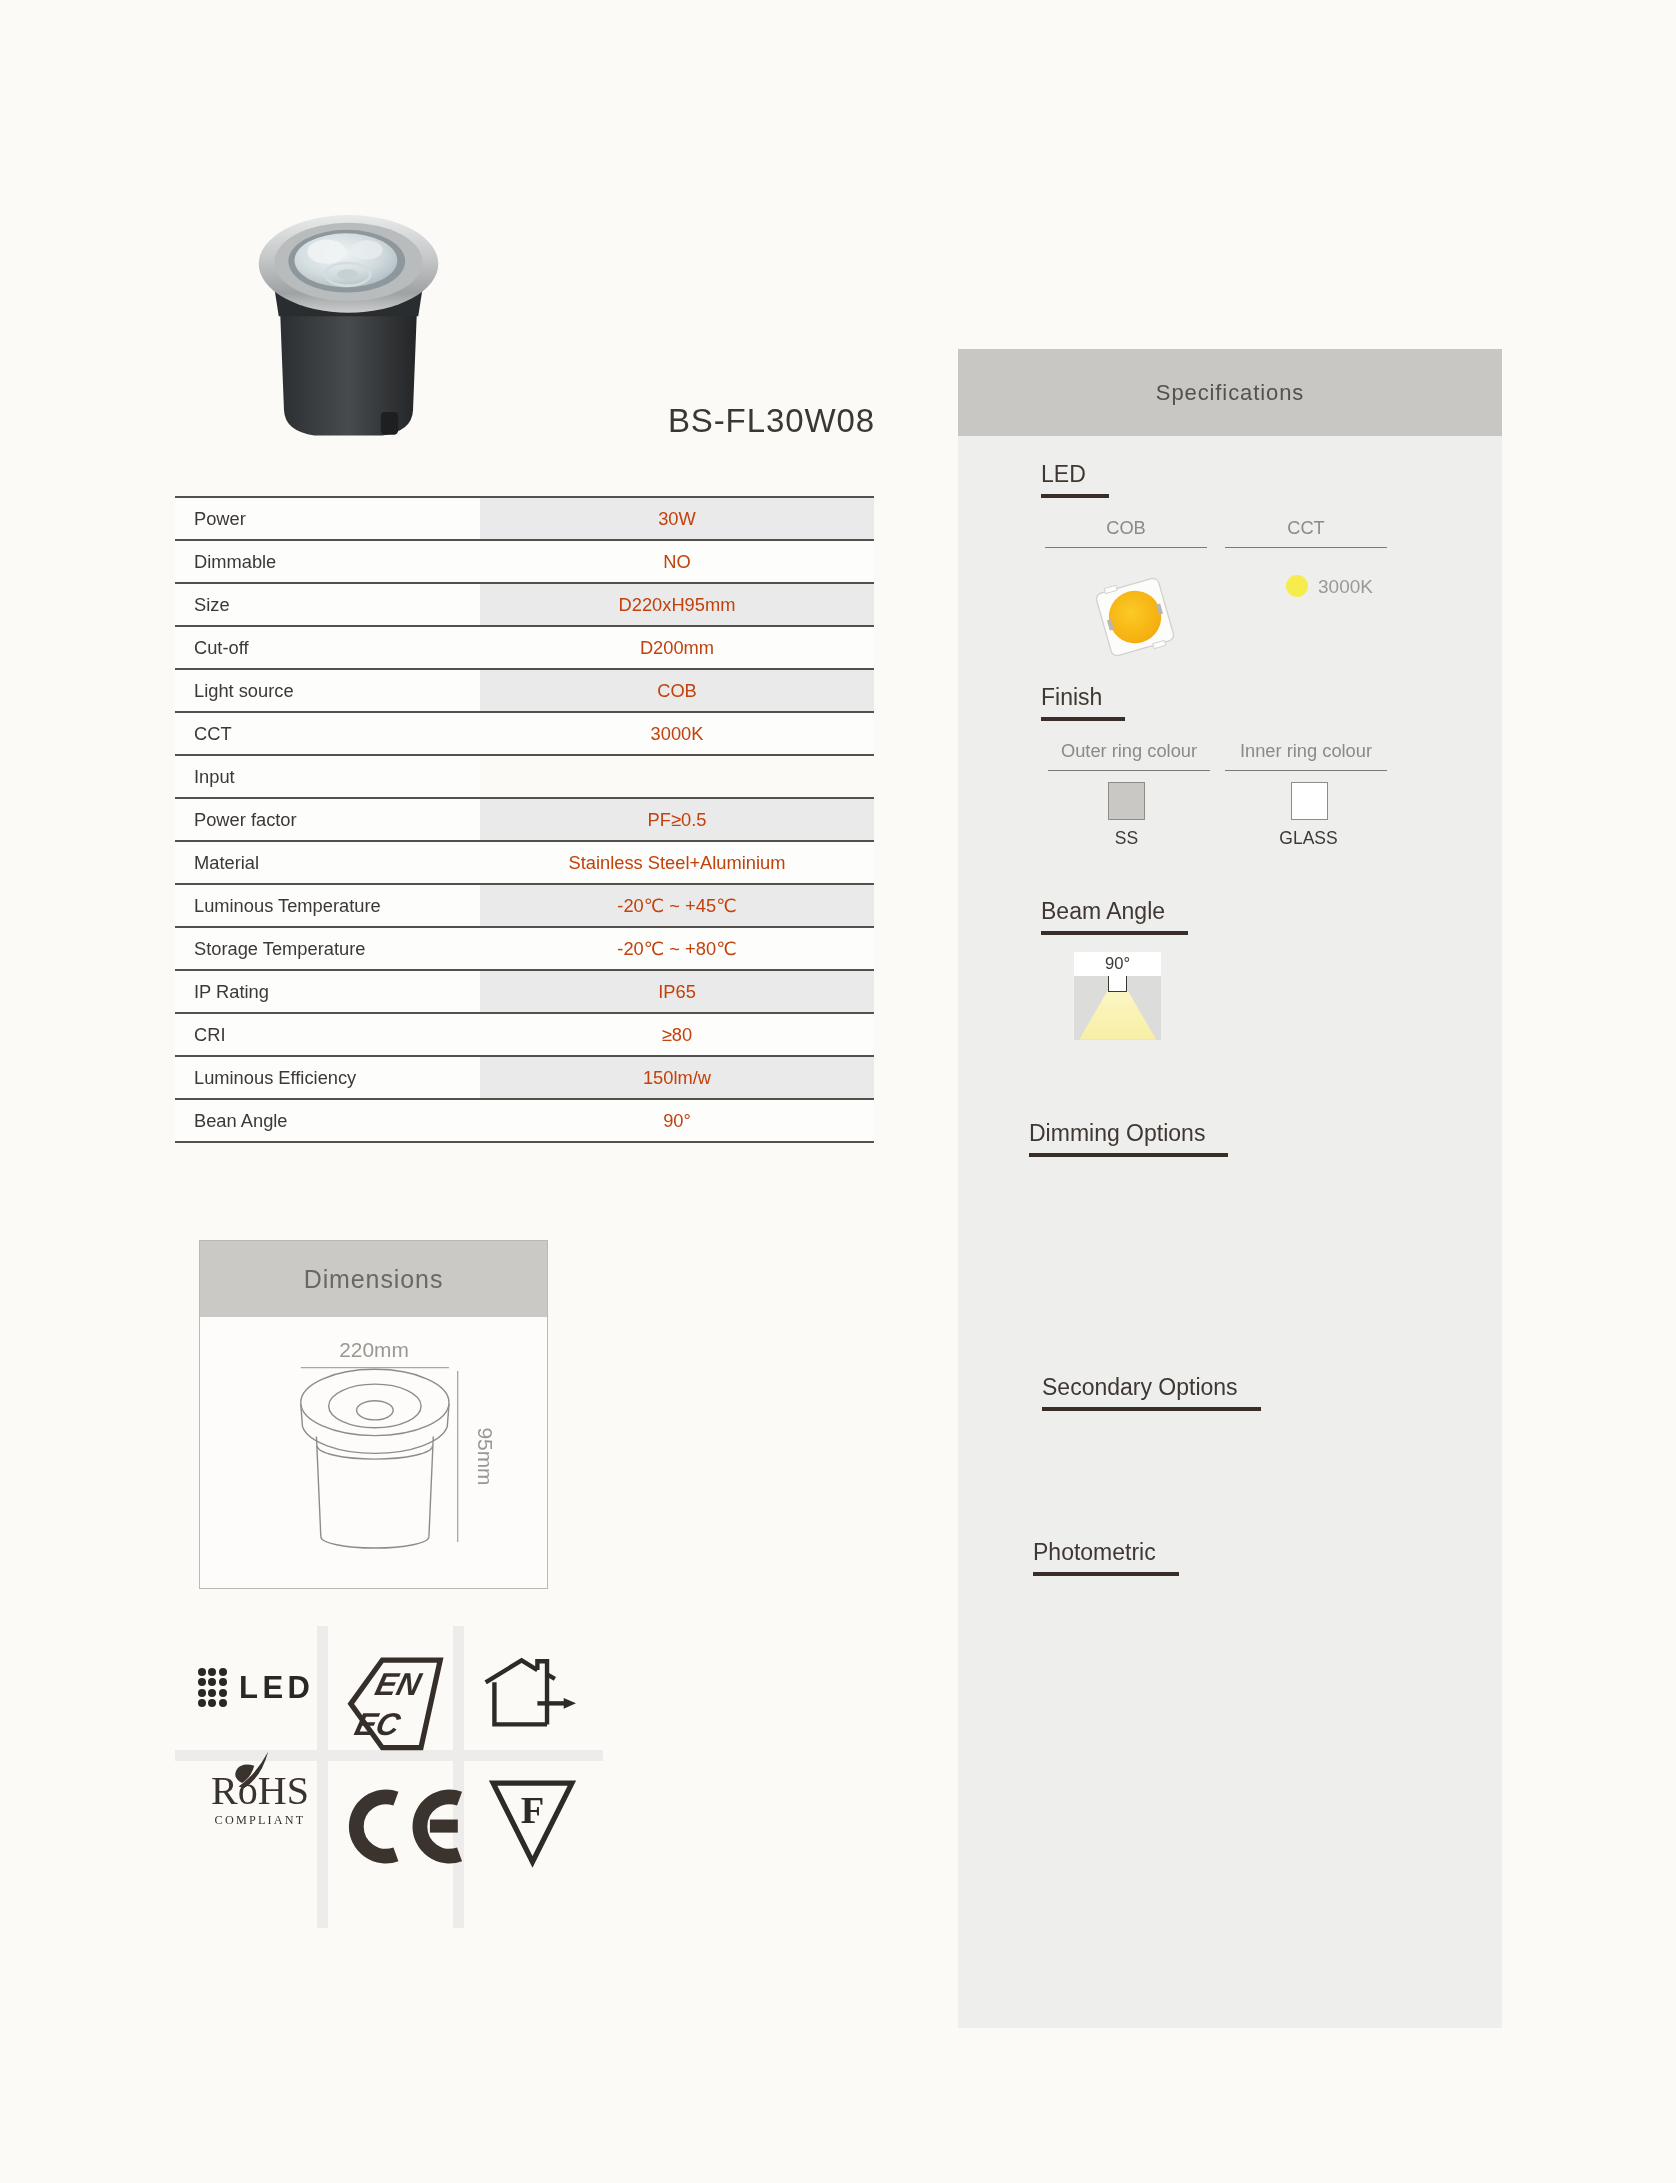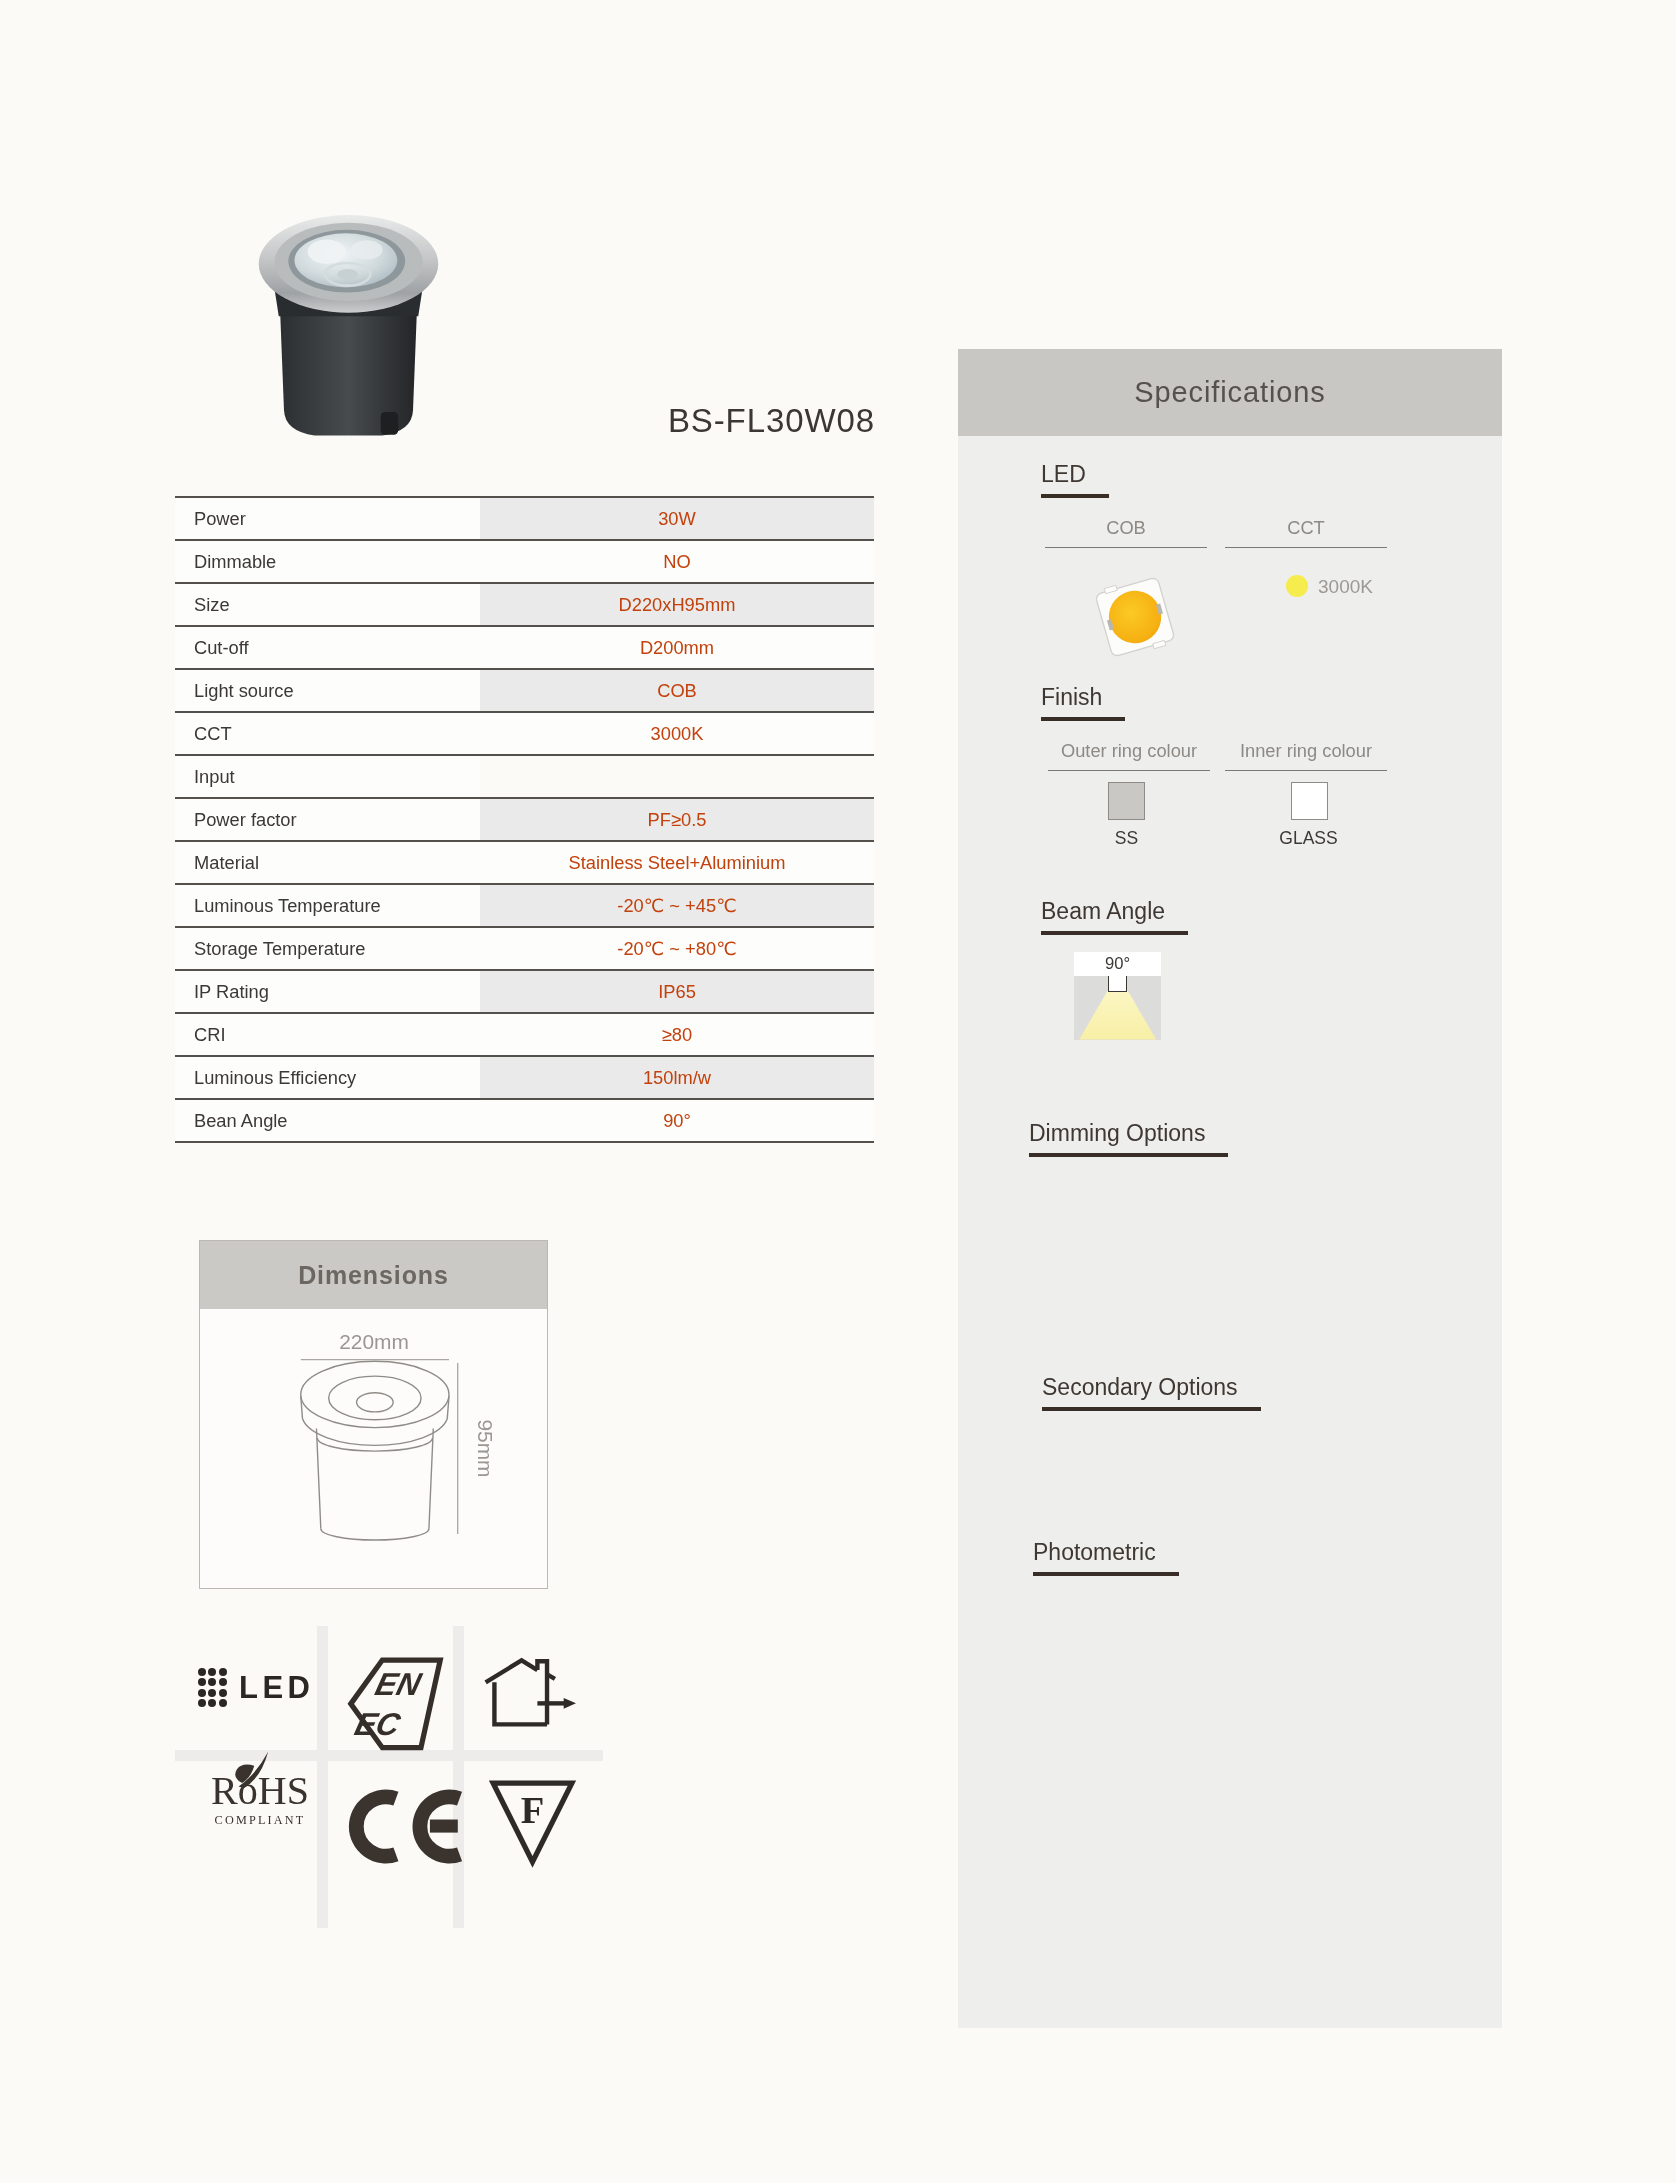--- a/index.html
+++ b/index.html
@@ -41,7 +41,7 @@
   
   .spec-panel{left:958px;top:349px;width:544px;height:1679px;background:#eeeeec;}
   .panel-head{height:87px;background:#c8c7c4;display:flex;align-items:center;justify-content:center;
-    font-size:29px;color:#55514d;letter-spacing:0.9px;}
+    font-size:22px;color:#55514d;letter-spacing:0.9px;}
   .sec-h{position:absolute;font-size:23px;color:#3e3732;}
   .sec-h span{display:inline-block;padding:0 23px 6.1px 0;border-bottom:4.4px solid #382e27;}
   .col-label{position:absolute;width:162px;text-align:center;font-size:18.3px;color:#8d8a86;

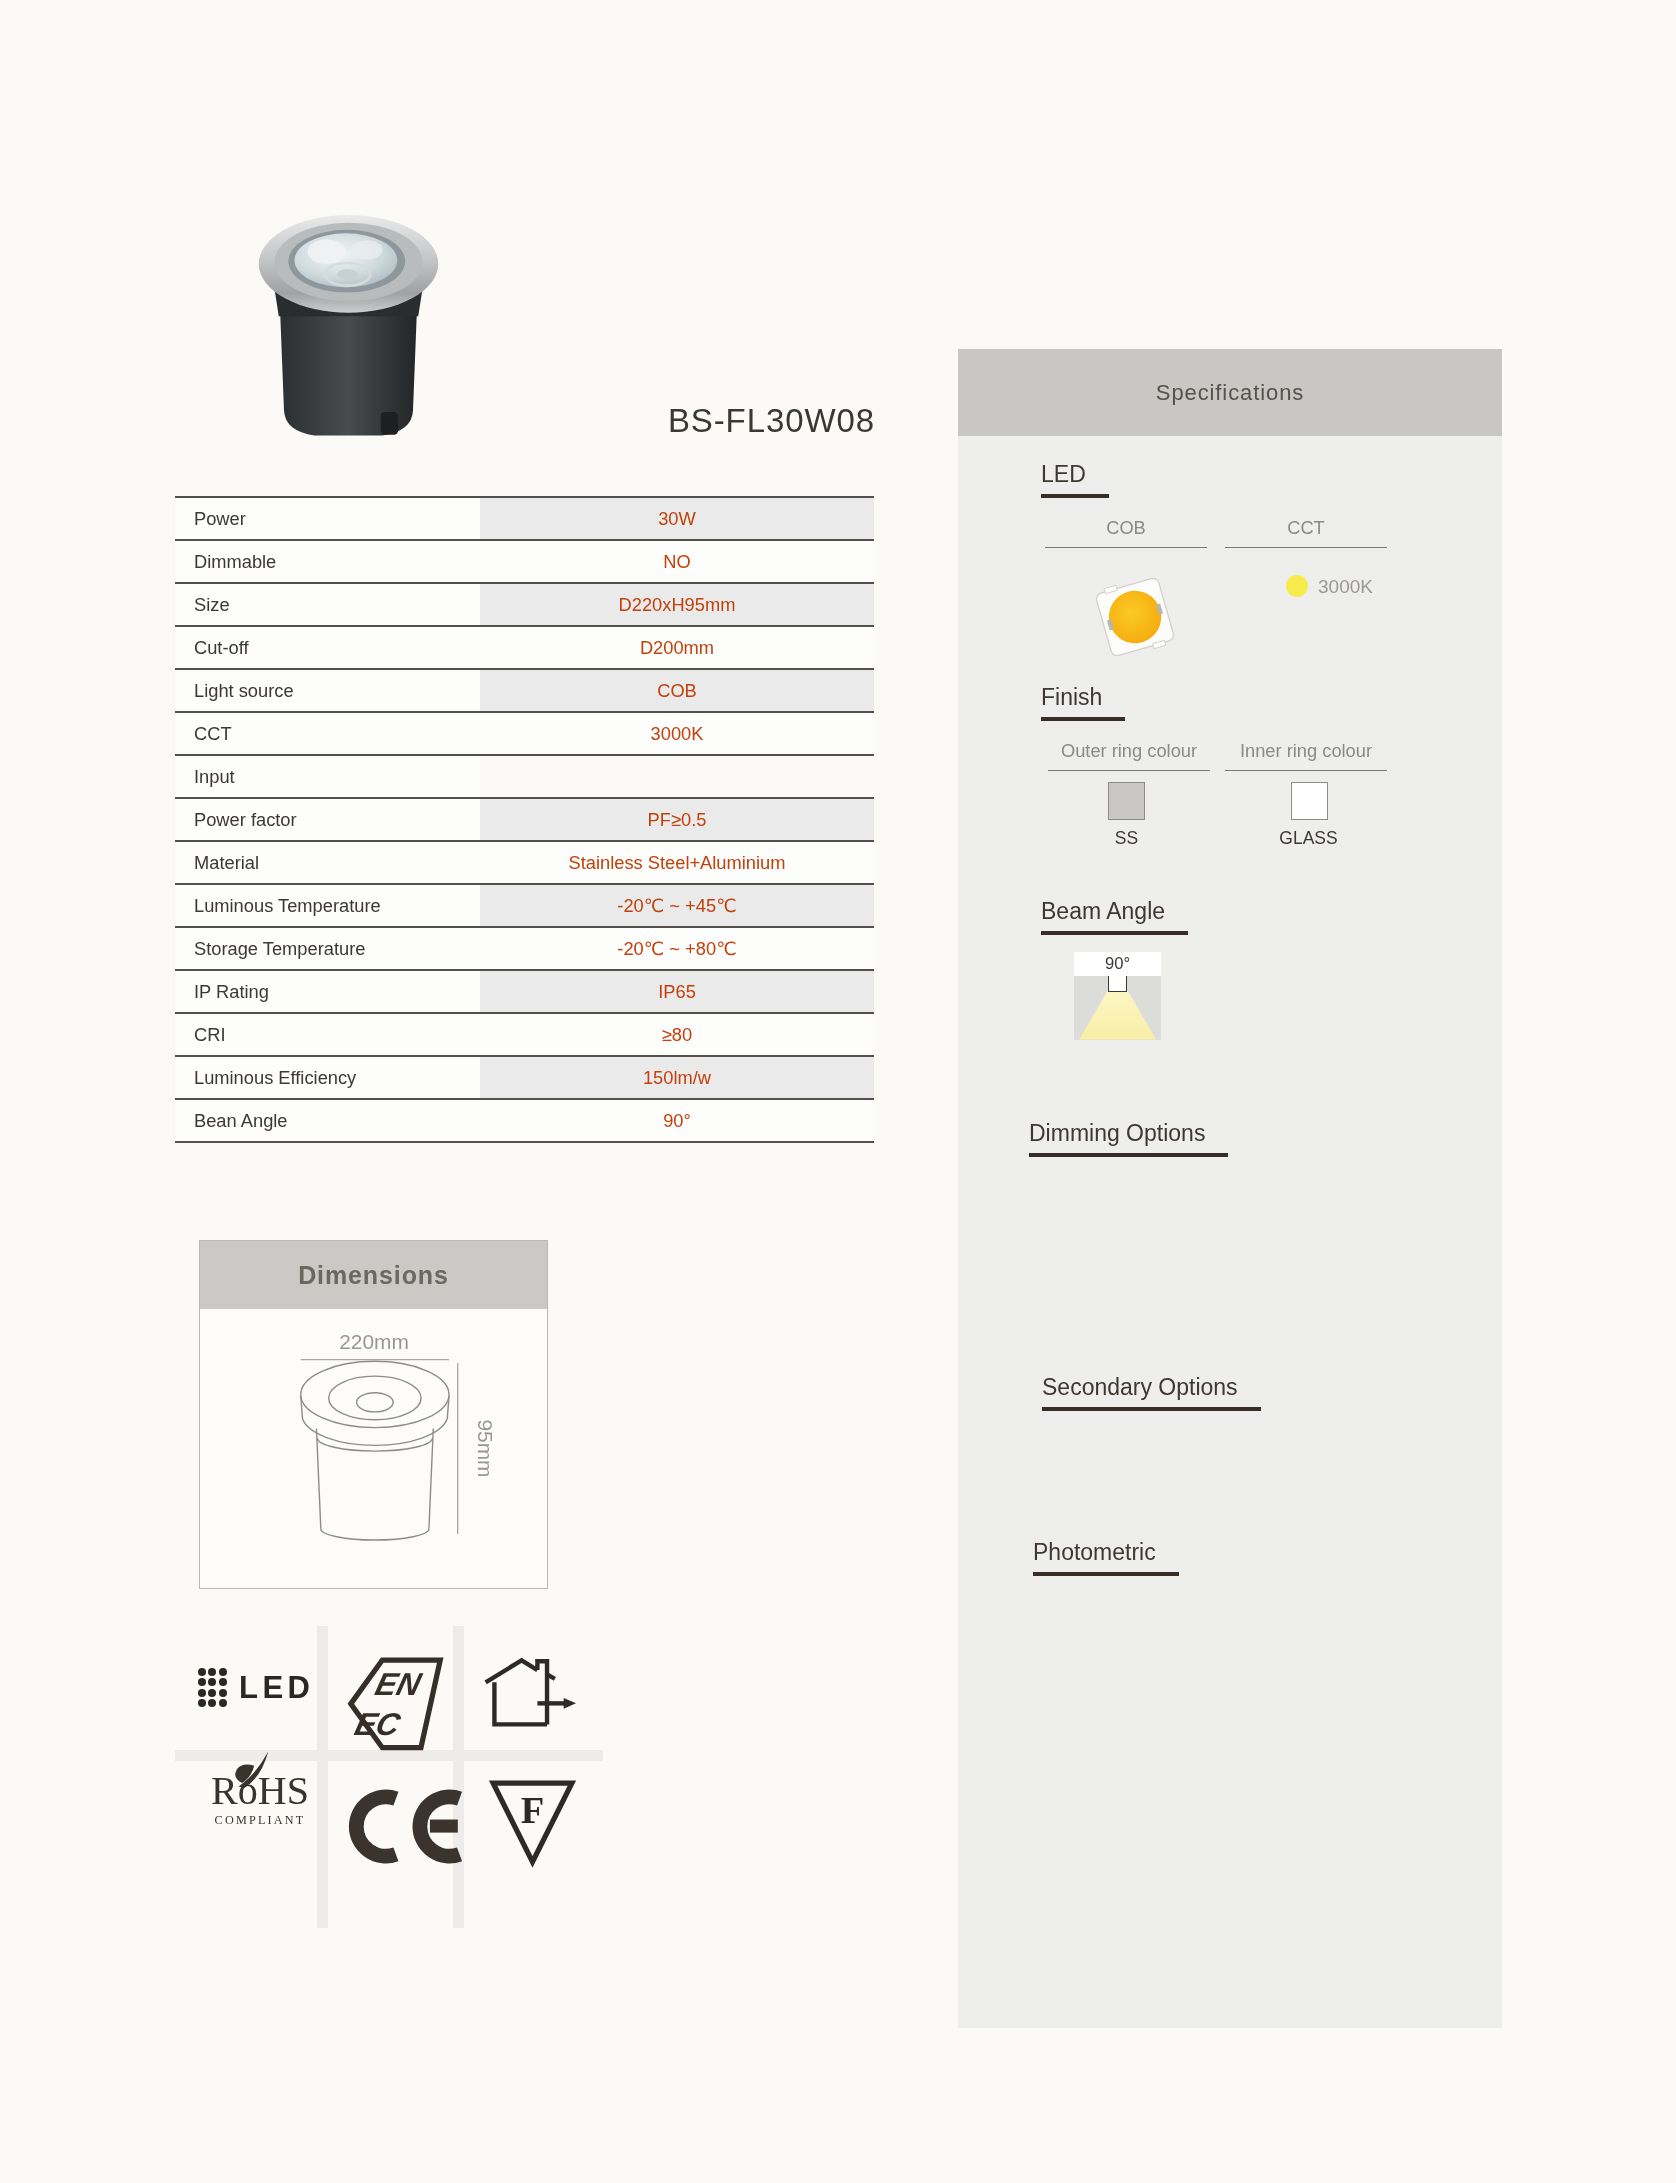--- a/index.html
+++ b/index.html
@@ -23,8 +23,8 @@
   
   .dim-box{left:199px;top:1240px;width:349px;height:349px;border:0.9px solid #bcb9b5;
     box-sizing:border-box;background:#fdfcfa;}
-  .dim-head{height:68px;background:#cac9c6;display:flex;align-items:center;justify-content:center;
-    font-size:25px;color:#6c6761;letter-spacing:0.9px;font-weight:bold;}
+  .dim-head{height:76px;background:#cac9c6;display:flex;align-items:center;justify-content:center;
+    font-size:25px;color:#6c6761;letter-spacing:0.9px;}
 
   
   .grid-strip{background:#edecea;}

